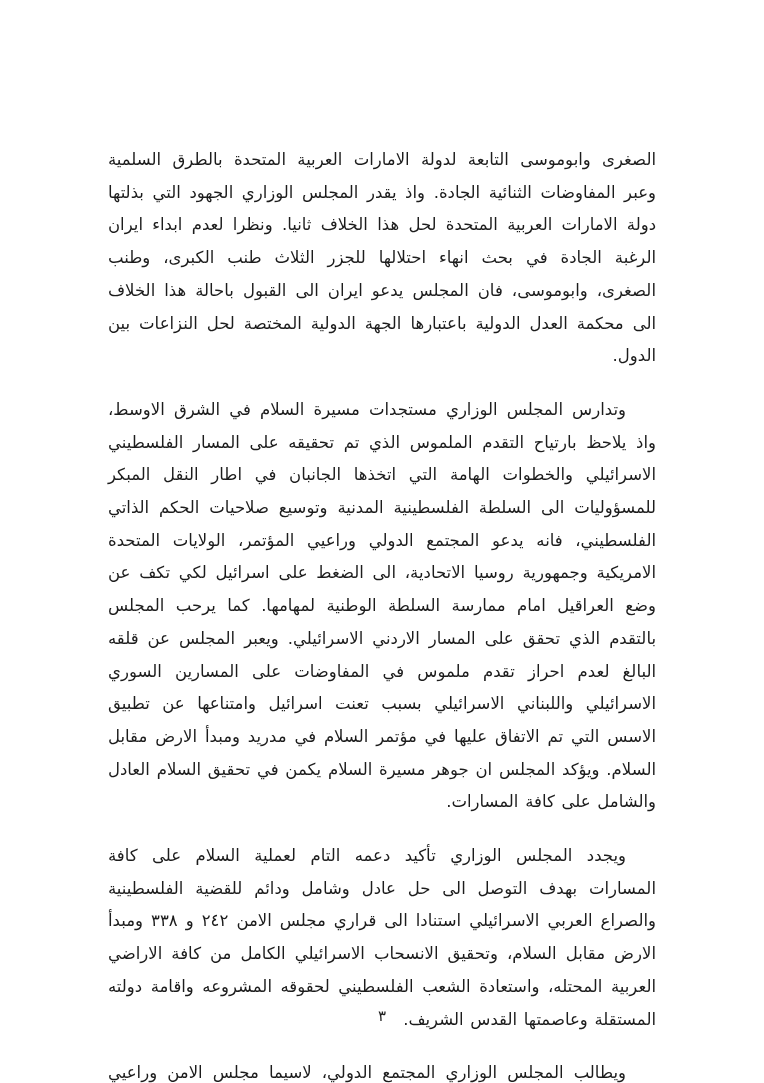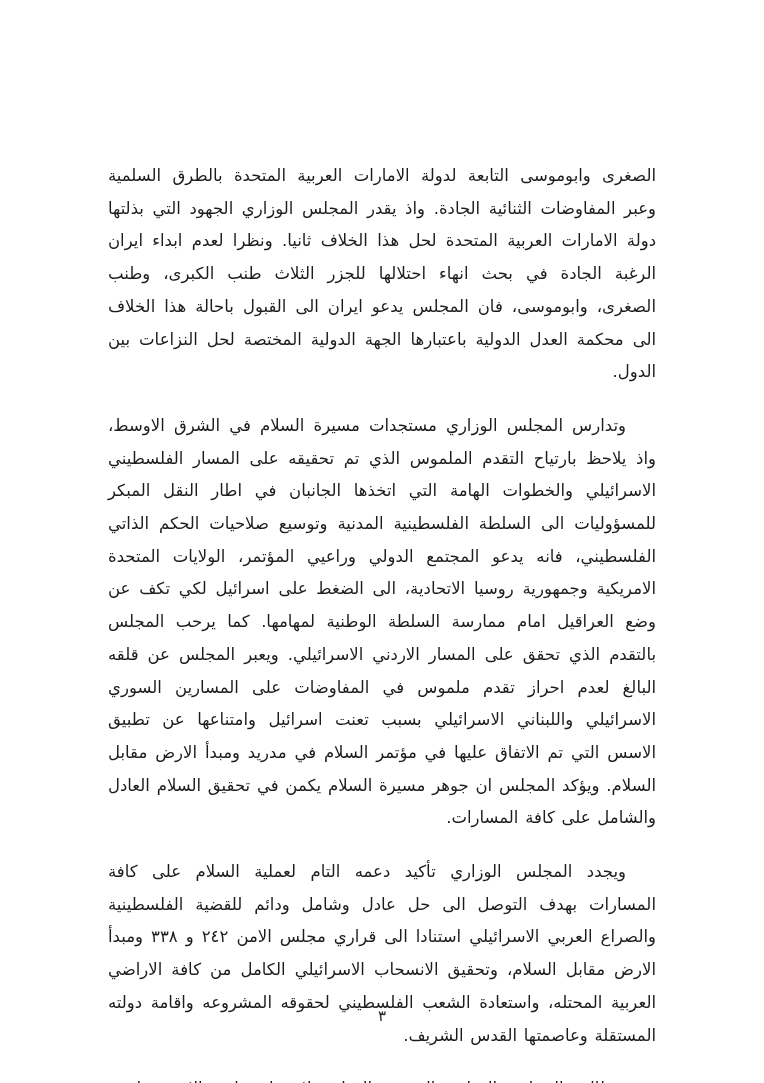--- a/index.html
+++ b/index.html
@@ -32,7 +32,7 @@
     word-spacing: 1.5px;
   }
   .text-block p {
-    margin: 16px 0 21px 0;
+    margin: 0 0 21px 0;
   }
   .text-block p.indent {
     text-indent: 30px;

